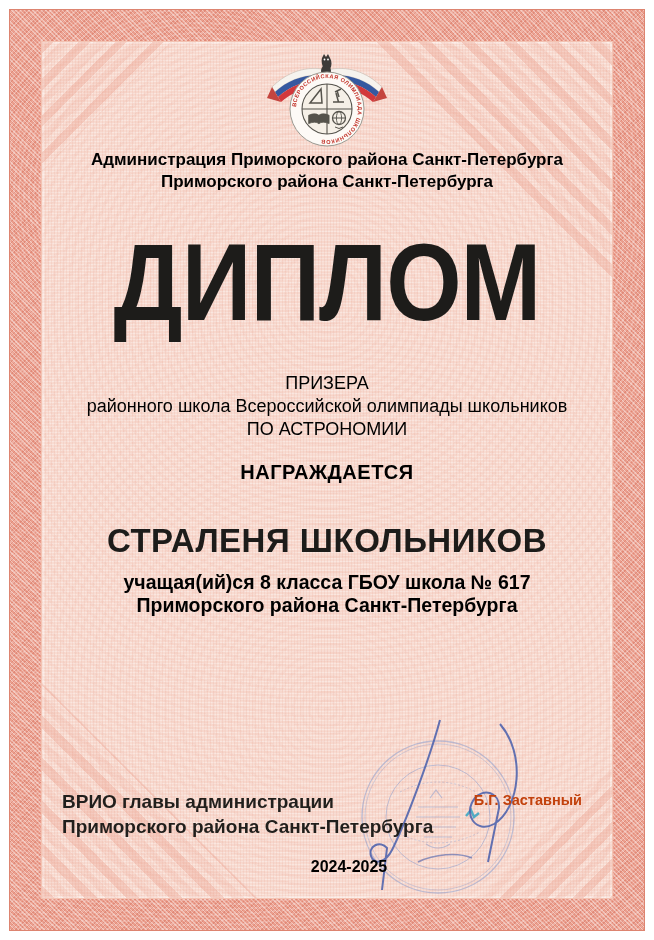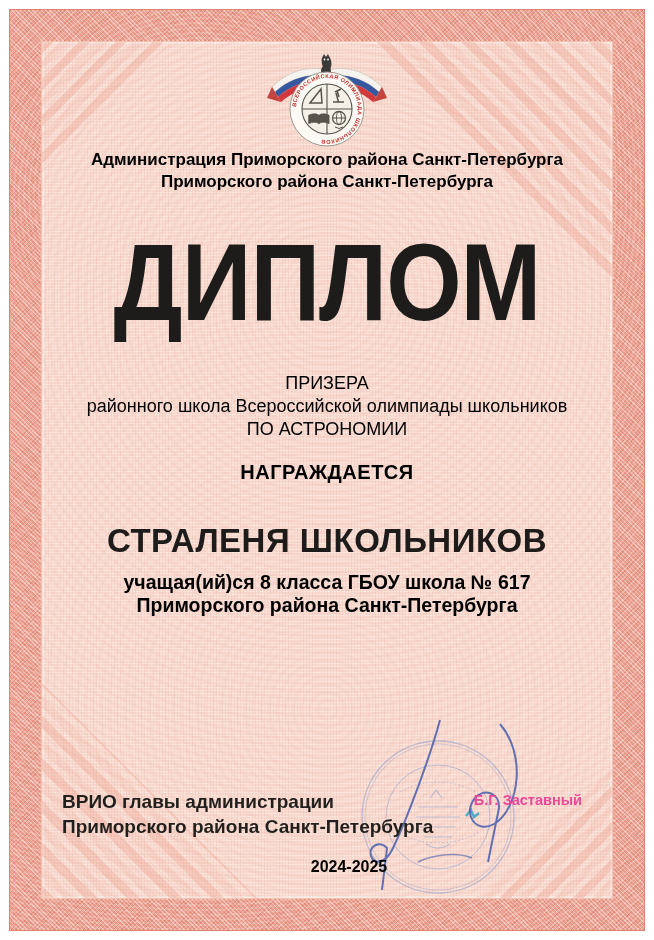--- a/index.html
+++ b/index.html
@@ -69,7 +69,7 @@
   .name{top:522px;font-size:33px;font-weight:700;letter-spacing:.5px;color:#1d1c1a;}
   .school{top:561px;font-size:19.5px;line-height:23px;font-weight:700;margin-top:10px;}
   .footer-left{position:absolute;left:62px;top:789px;font-size:19px;line-height:25px;font-weight:700;color:#211f1c;text-align:left;}
-  .signer{position:absolute;right:72px;top:792px;font-size:14.5px;font-weight:700;color:#ec4899;}
+  .signer{position:absolute;right:72px;top:792px;font-size:14.5px;font-weight:700;color:#c2410c;}
   .season{top:858px;font-size:16px;font-weight:700;padding-left:44px;}
   .sig-block{position:absolute;left:330px;top:712px;width:210px;height:200px;pointer-events:none;}
 </style>

